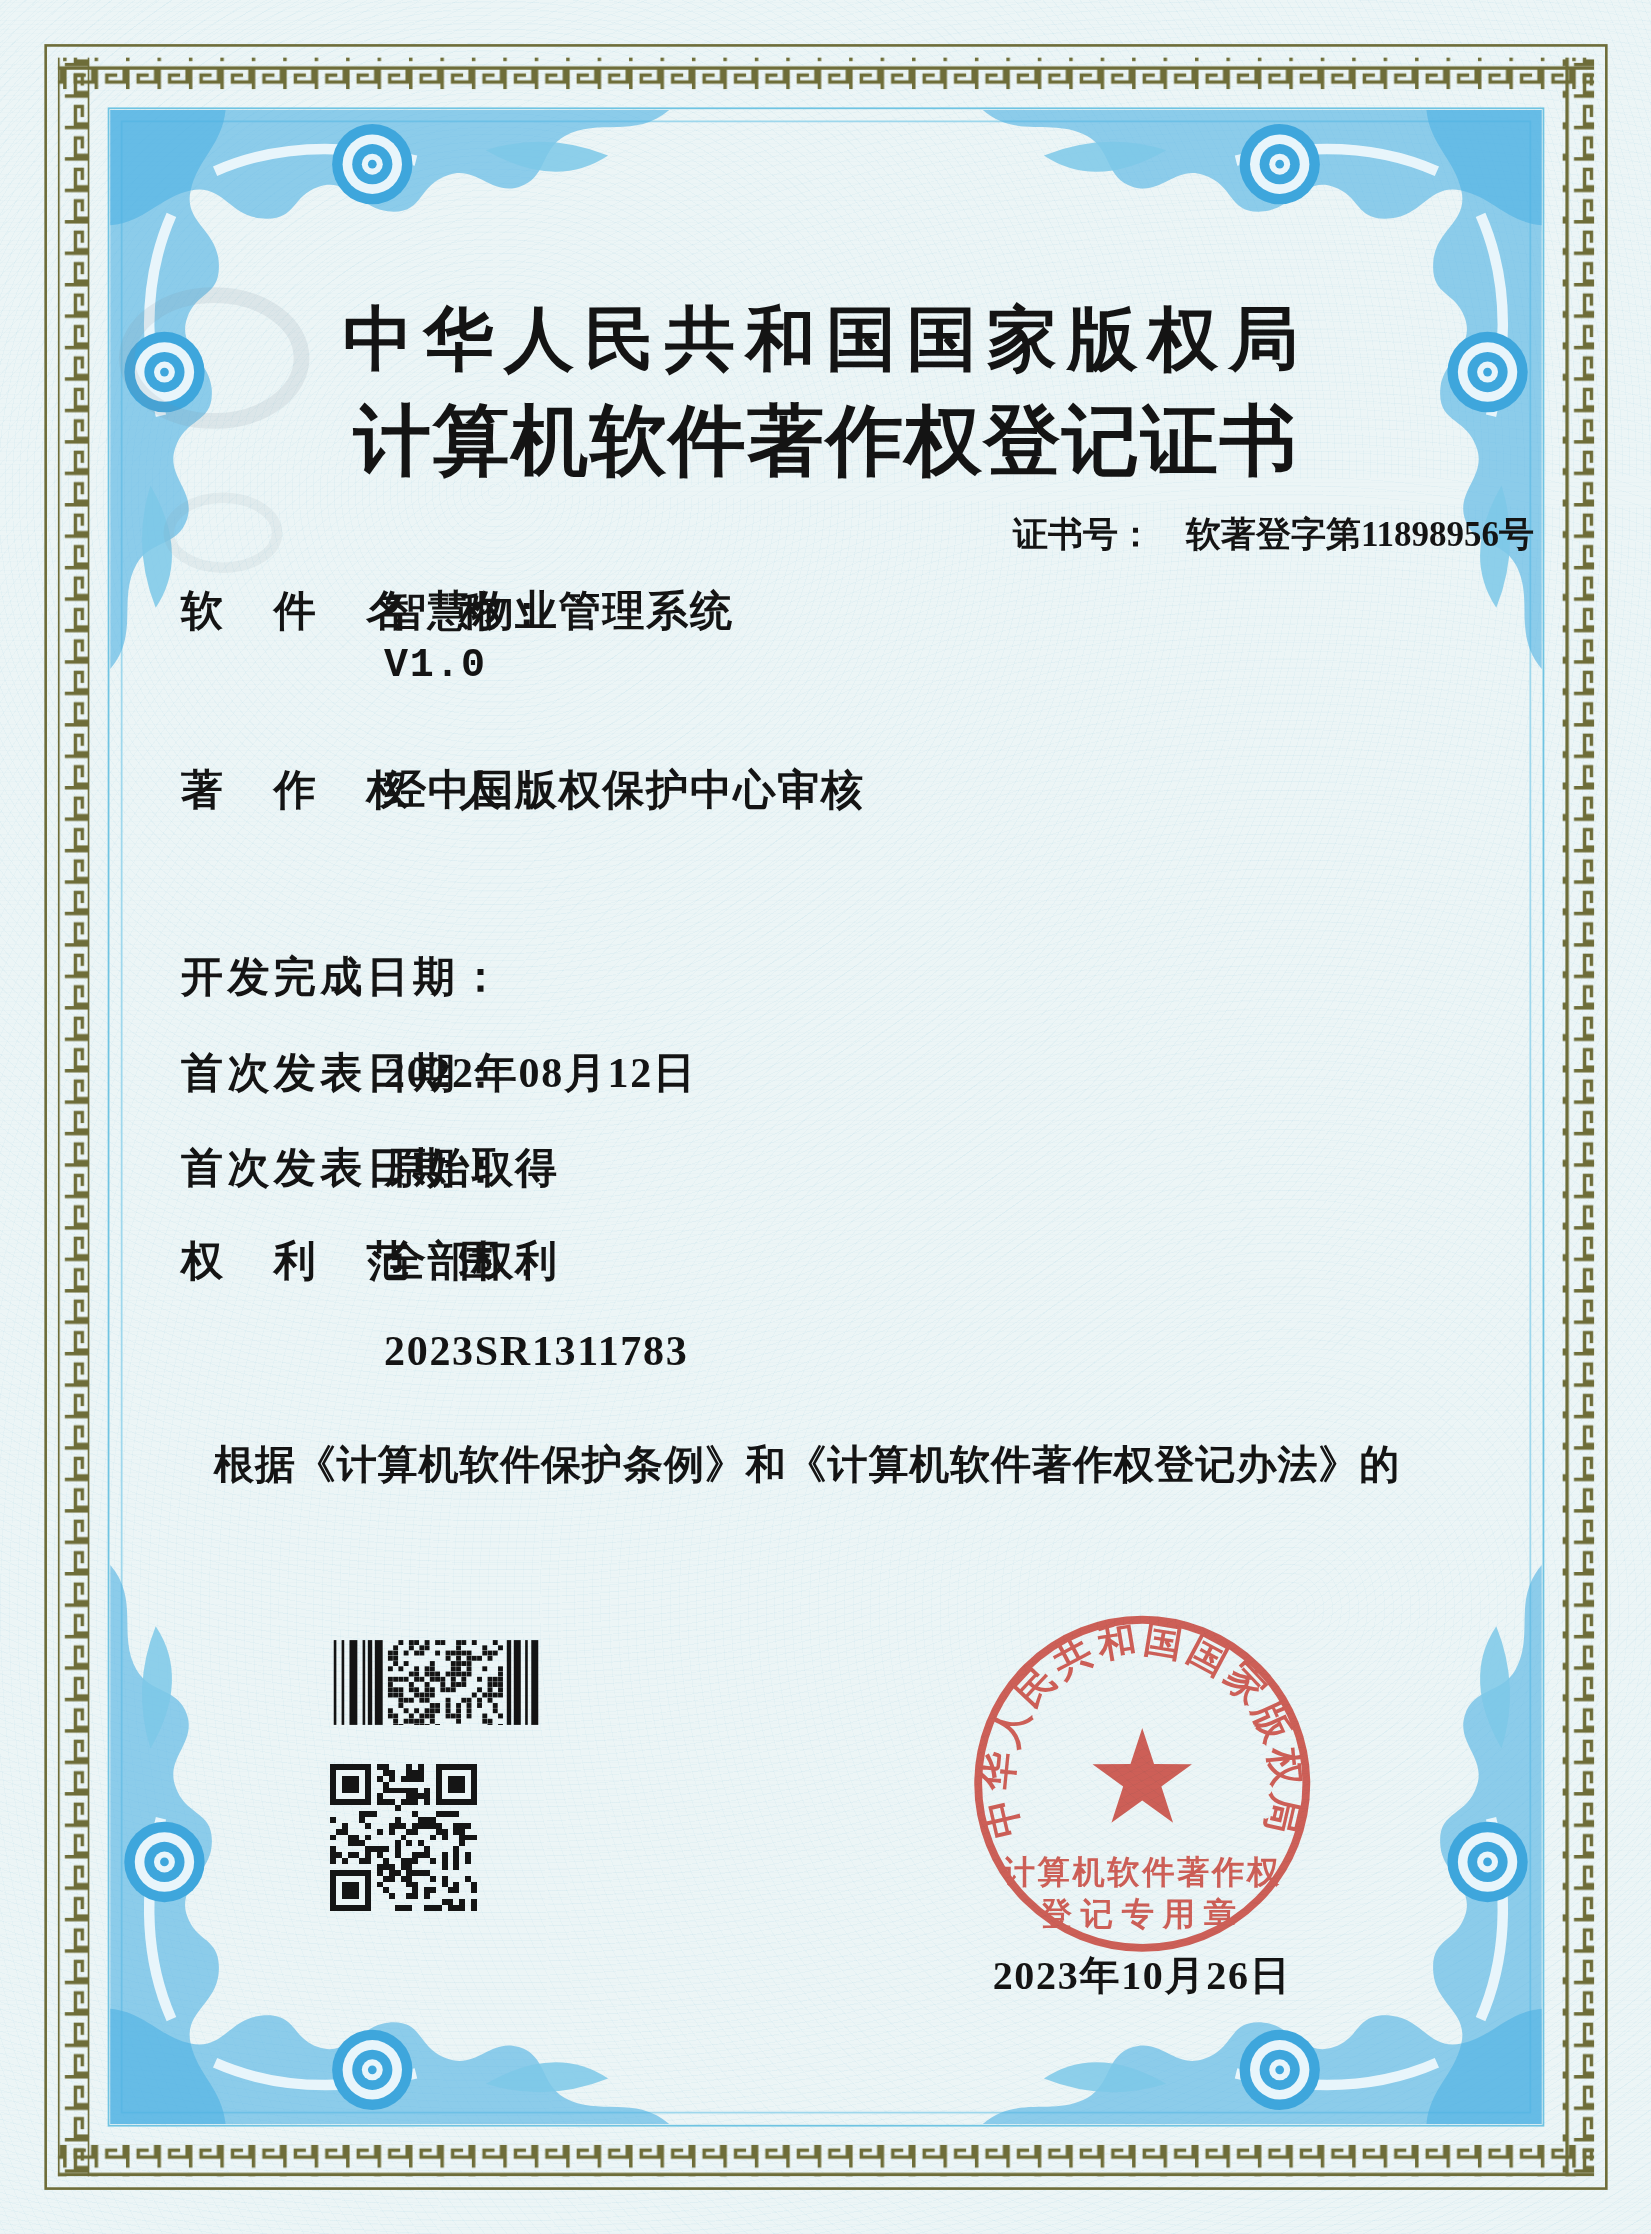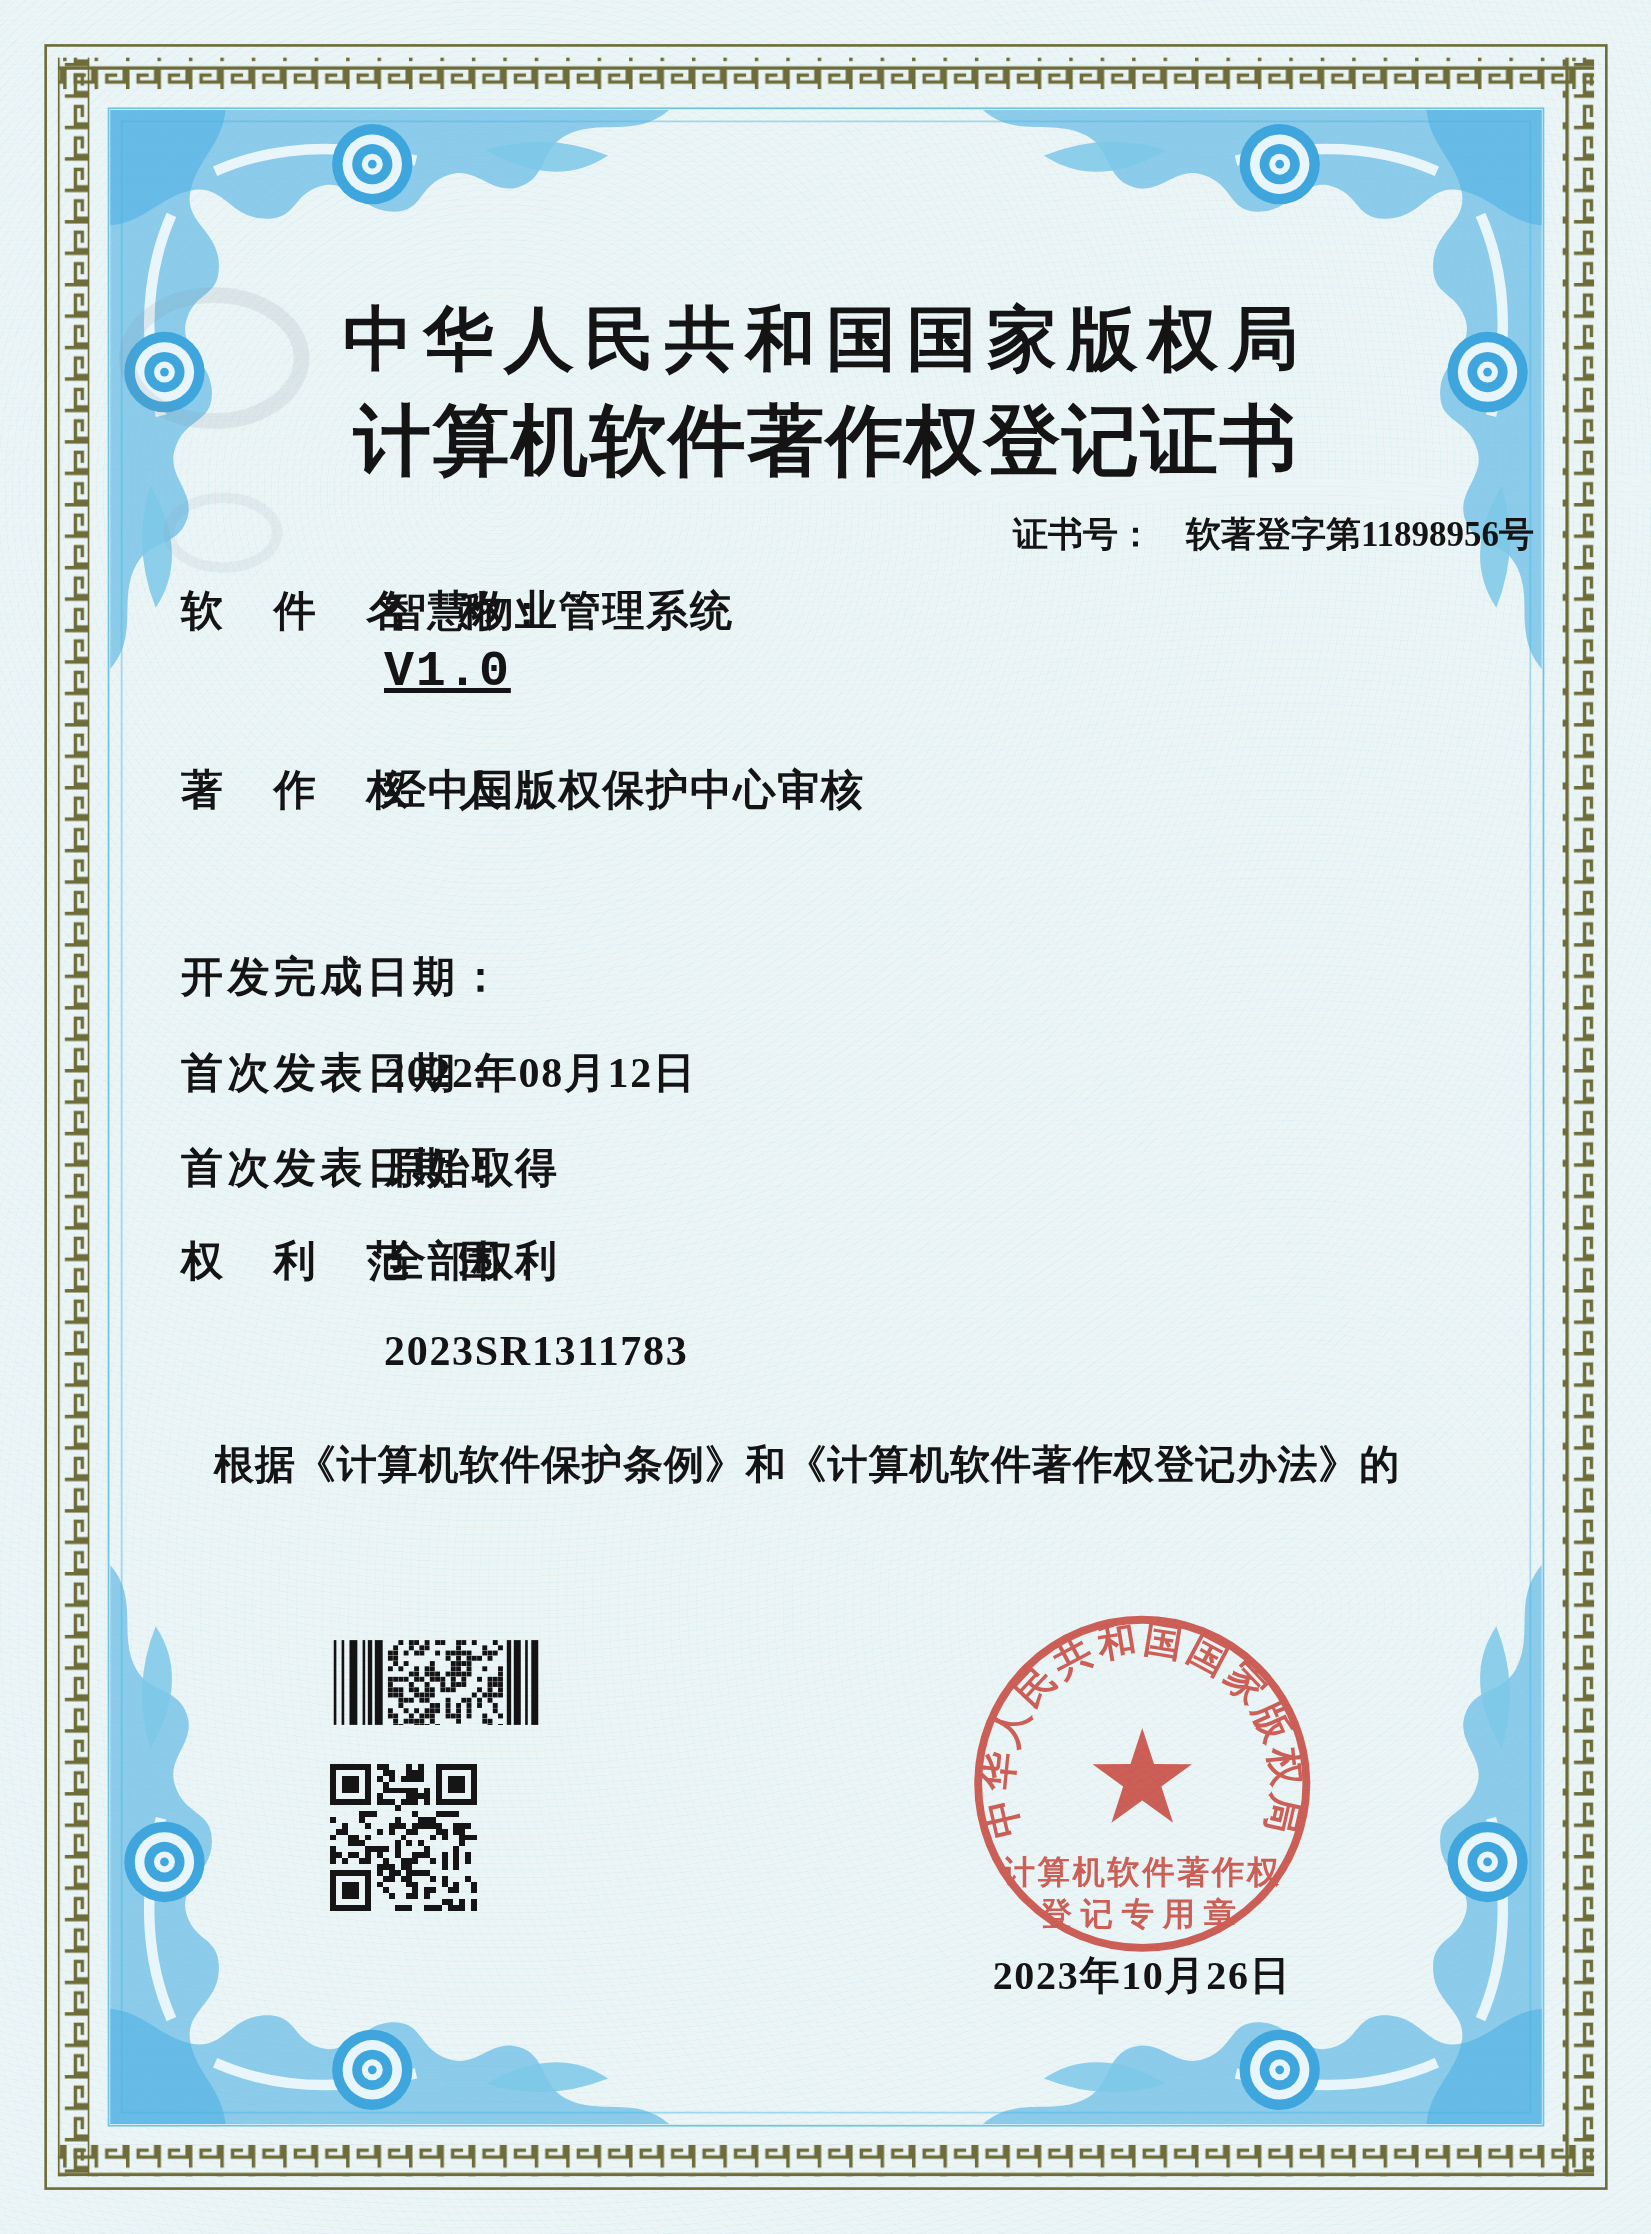--- a/index.html
+++ b/index.html
@@ -97,7 +97,7 @@
       <span class="val">智慧物业管理系统</span>
     </div>
     <div class="abs row" style="top:643px">
-      <span class="val" style="font-family:'Liberation Mono','DejaVu Sans Mono',monospace;font-size:50px;text-decoration:underline;">V1.0</span>
+      <span class="val" style="font-family:'Liberation Mono','DejaVu Sans Mono',monospace;font-size:40px;">V1.0</span>
     </div>
     <div class="abs row" style="top:762px">
       <span class="lbl">著　作　权　人：</span>

